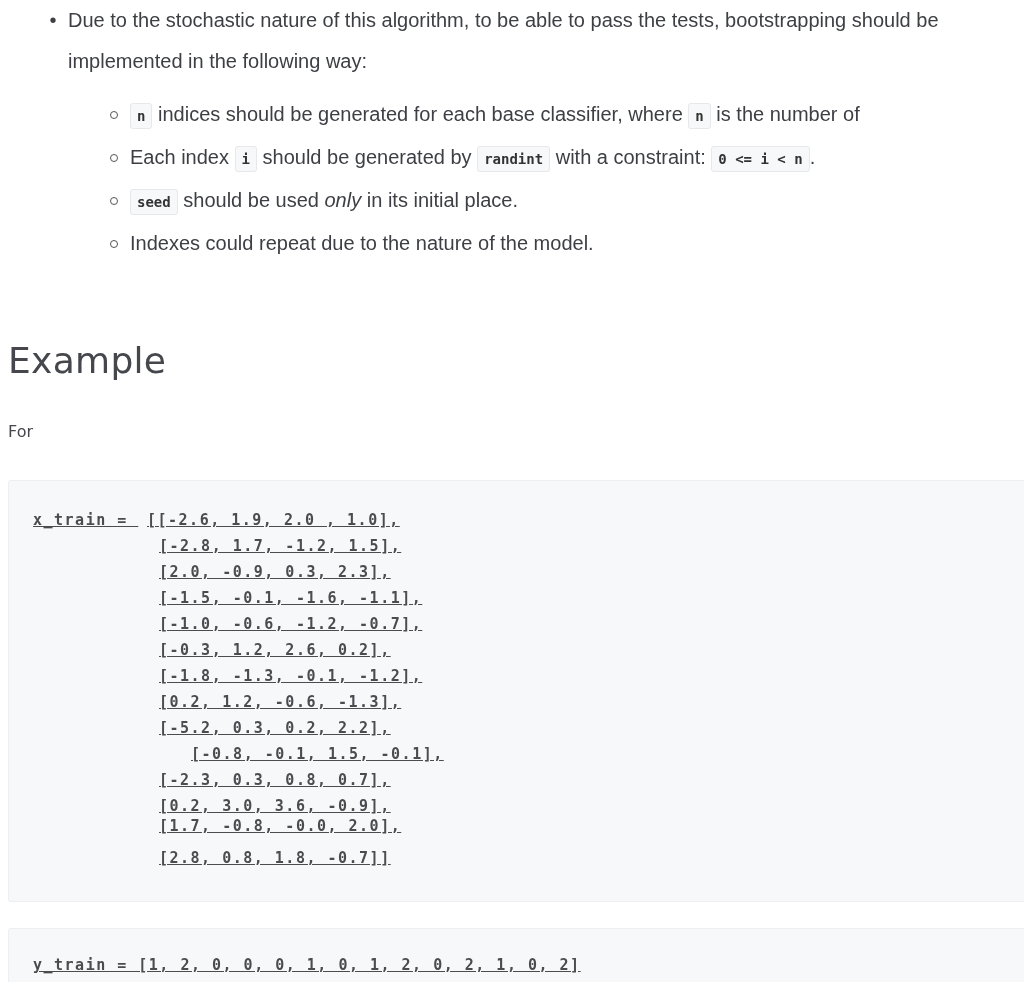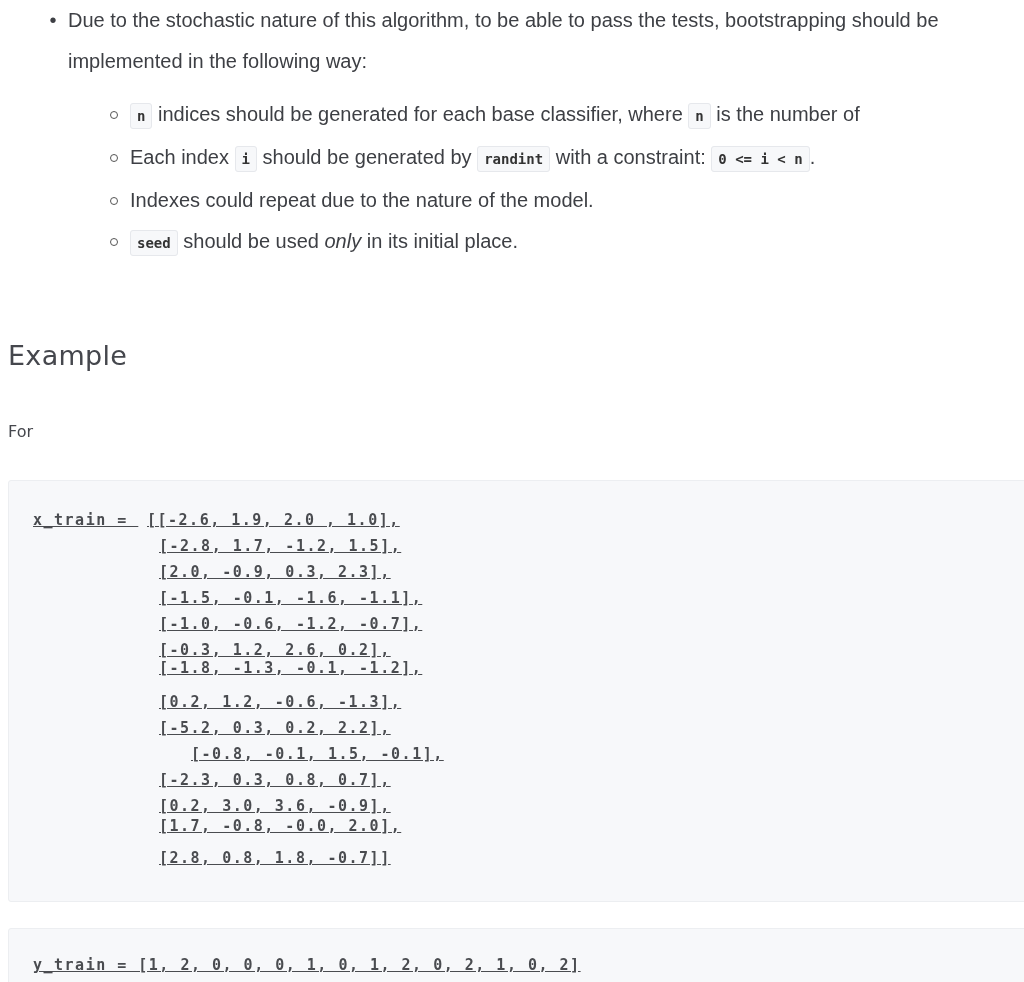--- a/index.html
+++ b/index.html
@@ -69,11 +69,11 @@
   </div>
   <div class="sub-item">
     <span class="circle"></span>
-    <span>Indexes could repeat due to the nature of the model.</span>
+    <code>seed</code><span> should be used </span><em>only</em><span> in its initial place.</span>
   </div>
   <div class="sub-item">
     <span class="circle"></span>
-    <code>seed</code><span> should be used </span><em>only</em><span> in its initial place.</span>
+    <span>Indexes could repeat due to the nature of the model.</span>
   </div>
 </div>
 

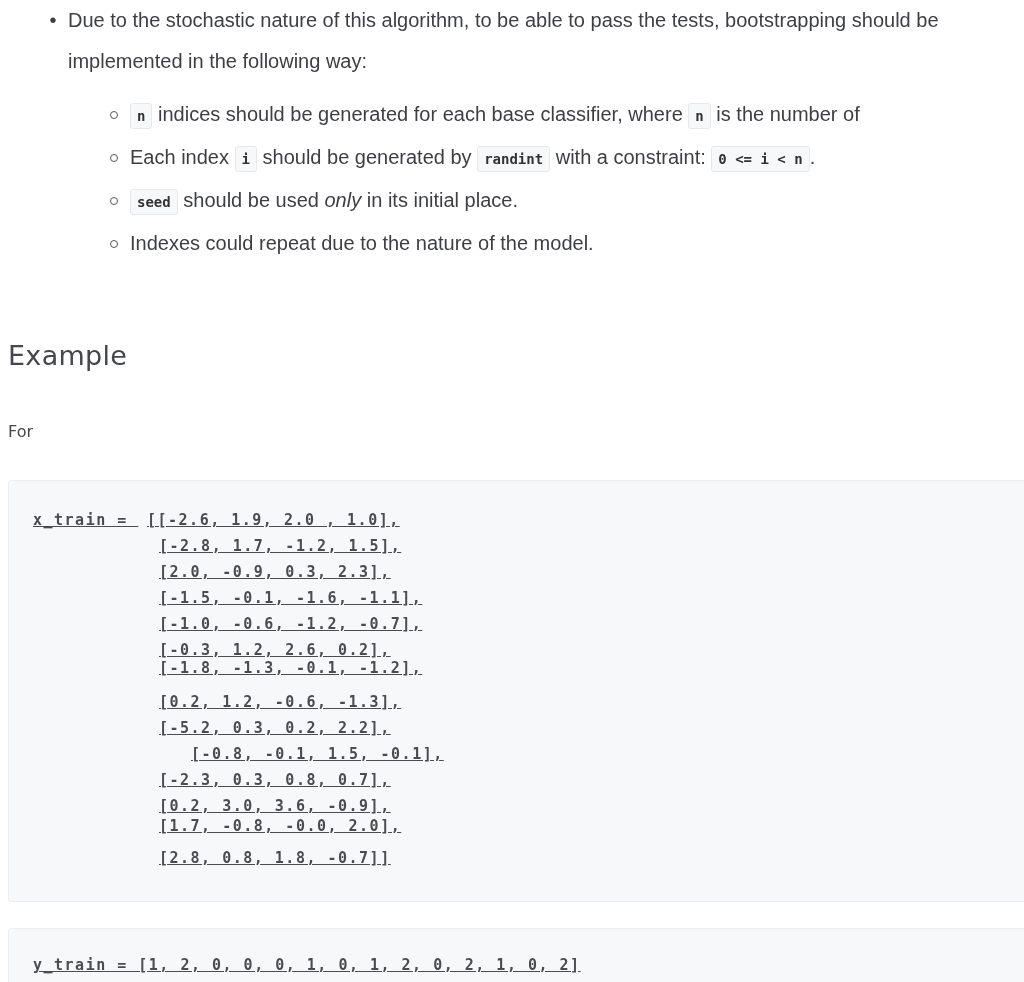--- a/index.html
+++ b/index.html
@@ -31,7 +31,7 @@
   }
   em { font-style: italic; }
   .h-example {
-    position: absolute; left: 8px; top: 340px; font-size: 27px;
+    position: absolute; left: 8px; top: 340px; font-size: 36px;
     font-family: "DejaVu Sans", sans-serif; color: #45474d; margin: 0; font-weight: normal;
     letter-spacing: 0.3px;
   }

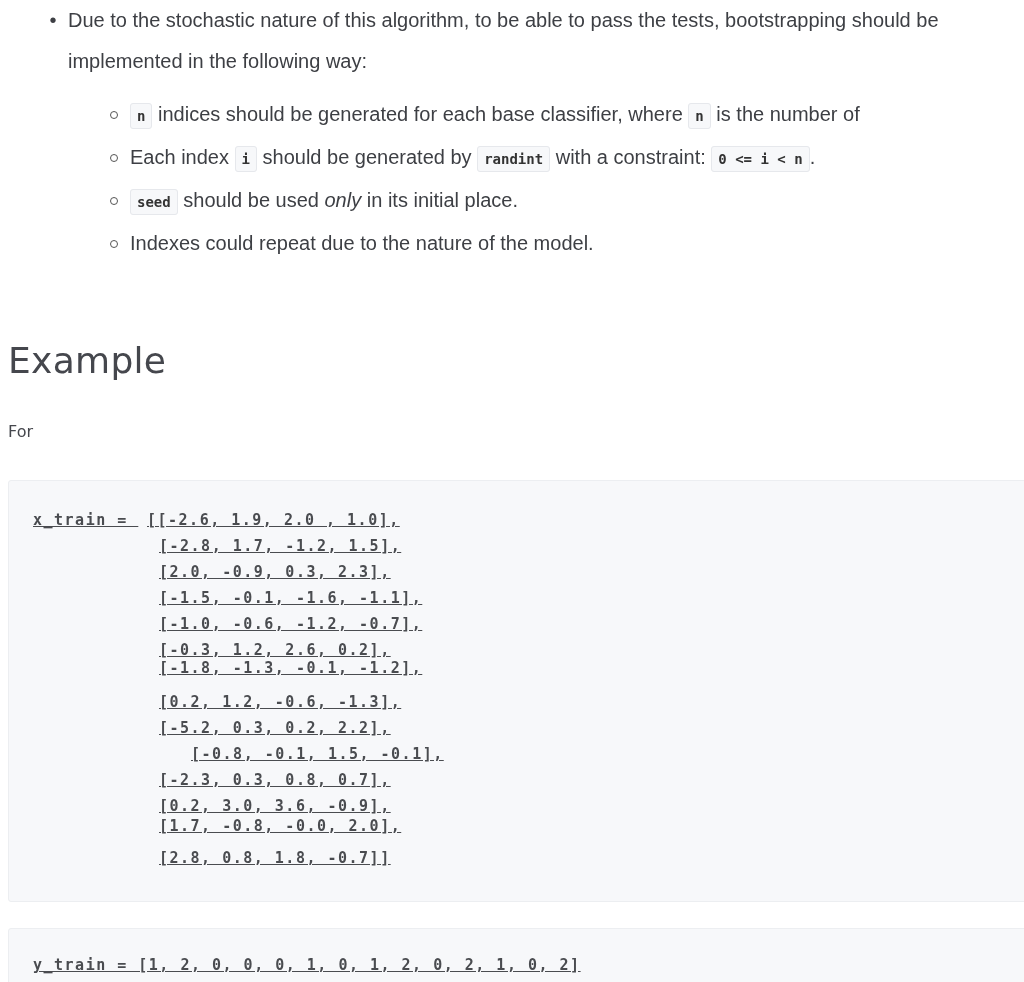--- a/index.html
+++ b/index.html
@@ -88,7 +88,7 @@
   <span class="code-line" style="left:150px;top:104px;">[-1.5, -0.1, -1.6, -1.1],</span>
   <span class="code-line" style="left:150px;top:130px;">[-1.0, -0.6, -1.2, -0.7],</span>
   <span class="code-line" style="left:150px;top:156px;">[-0.3, 1.2, 2.6, 0.2],</span>
-  <span class="code-line" style="left:150px;top:174px;">[-1.8, -1.3, -0.1, -1.2],</span>
+  <span class="code-line" style="left:150px;top:182px;">[-1.8, -1.3, -0.1, -1.2],</span>
   <span class="code-line" style="left:150px;top:208px;">[0.2, 1.2, -0.6, -1.3],</span>
   <span class="code-line" style="left:150px;top:234px;">[-5.2, 0.3, 0.2, 2.2],</span>
   <span class="code-line" style="left:150px;top:260px;margin-left:32px;">[-0.8, -0.1, 1.5, -0.1],</span>

